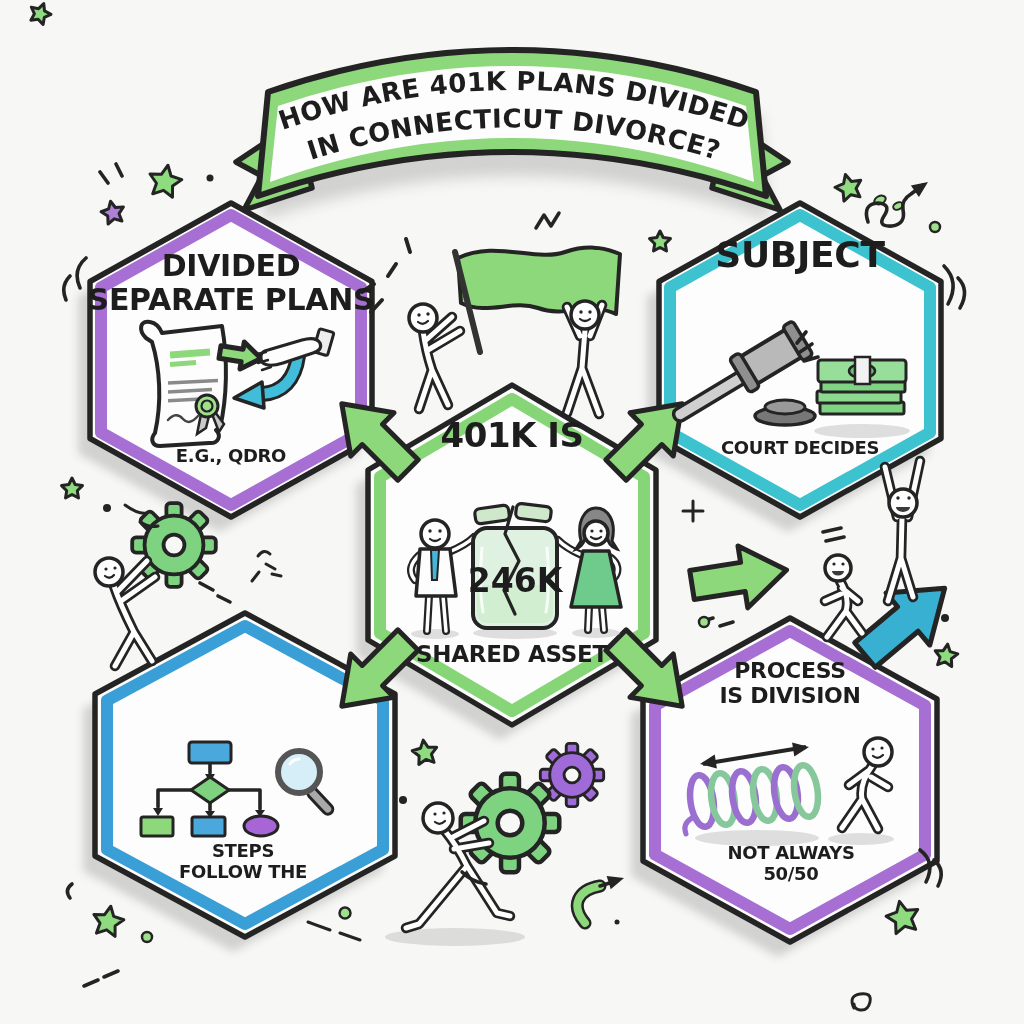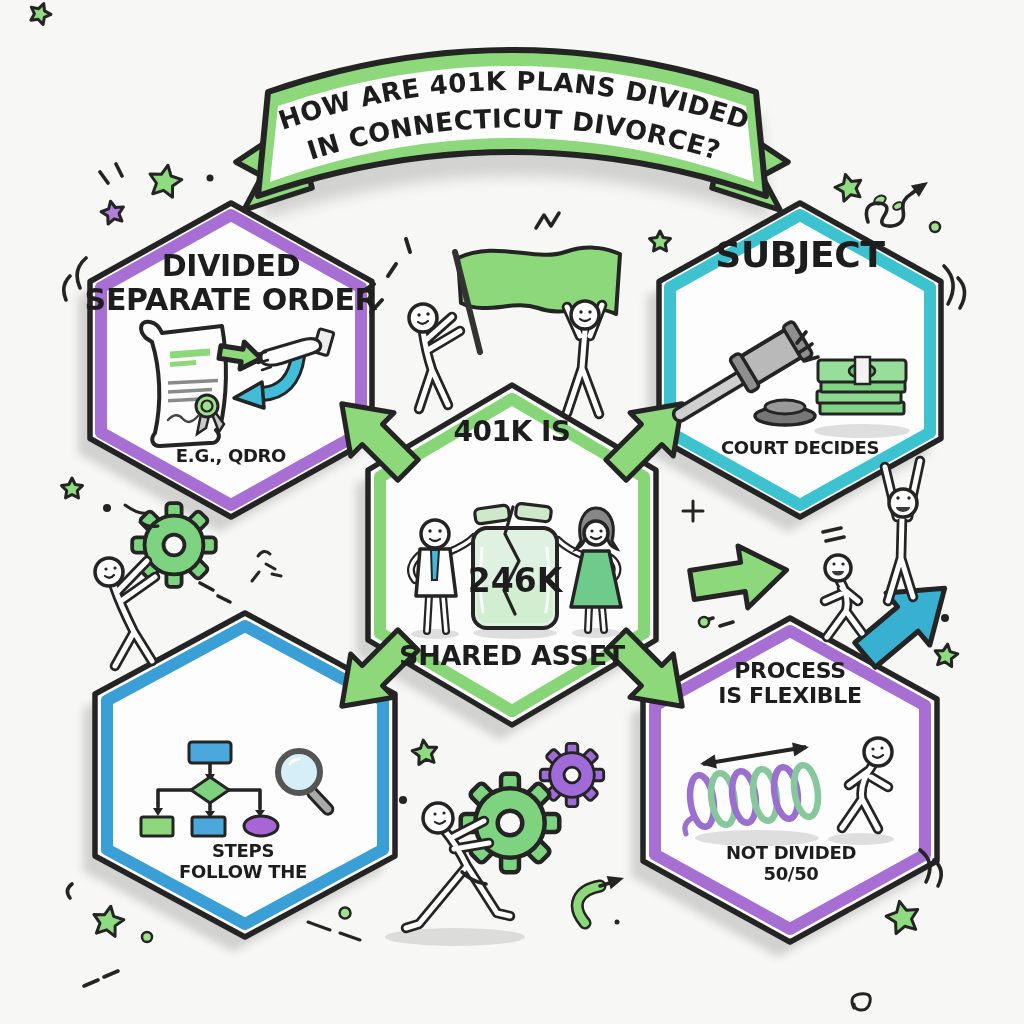--- a/index.html
+++ b/index.html
@@ -376,7 +376,7 @@
 
 <div class="hex-title t-tl">
   <div>DIVIDED</div>
-  <div>SEPARATE ORDER</div>
+  <div>SEPARATE PLANS</div>
 </div>
 <div class="hex-caption c-tl">E.G., QDRO</div>
 

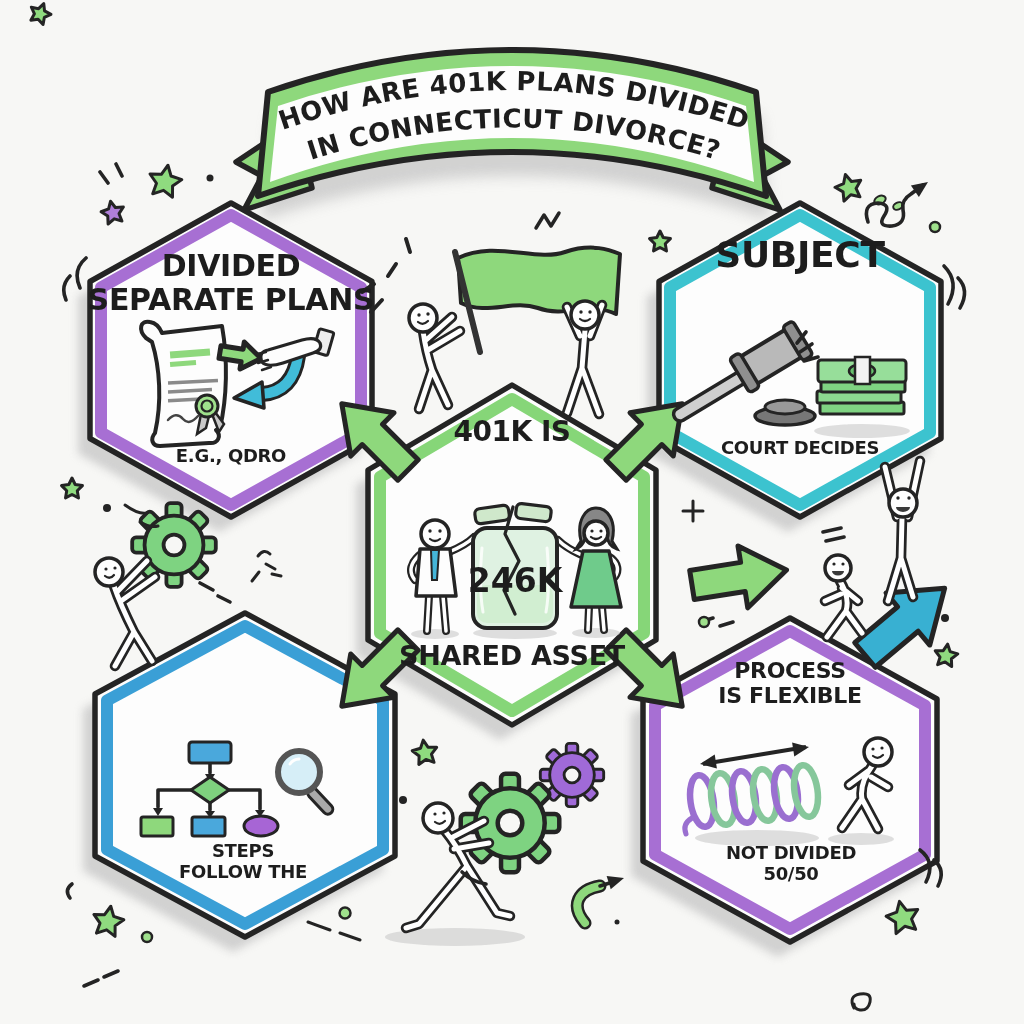--- a/index.html
+++ b/index.html
@@ -23,7 +23,7 @@
       font-weight:700;color:#1d1d1d;line-height:1.14;white-space:nowrap;letter-spacing:-0.3px}
   .t-tl{left:231px;top:249px;font-size:30px}
   .t-tr{left:800px;top:234px;font-size:36px}
-  .t-c {left:512px;top:416px;font-size:28px;letter-spacing:-0.5px}
+  .t-c {left:512px;top:416px;font-size:34px;letter-spacing:-0.5px}
   .t-bl{left:245px;top:661px;font-size:30px}
   .t-br{left:790px;top:658px;font-size:22px}
   .hex-caption{font-size:18px}

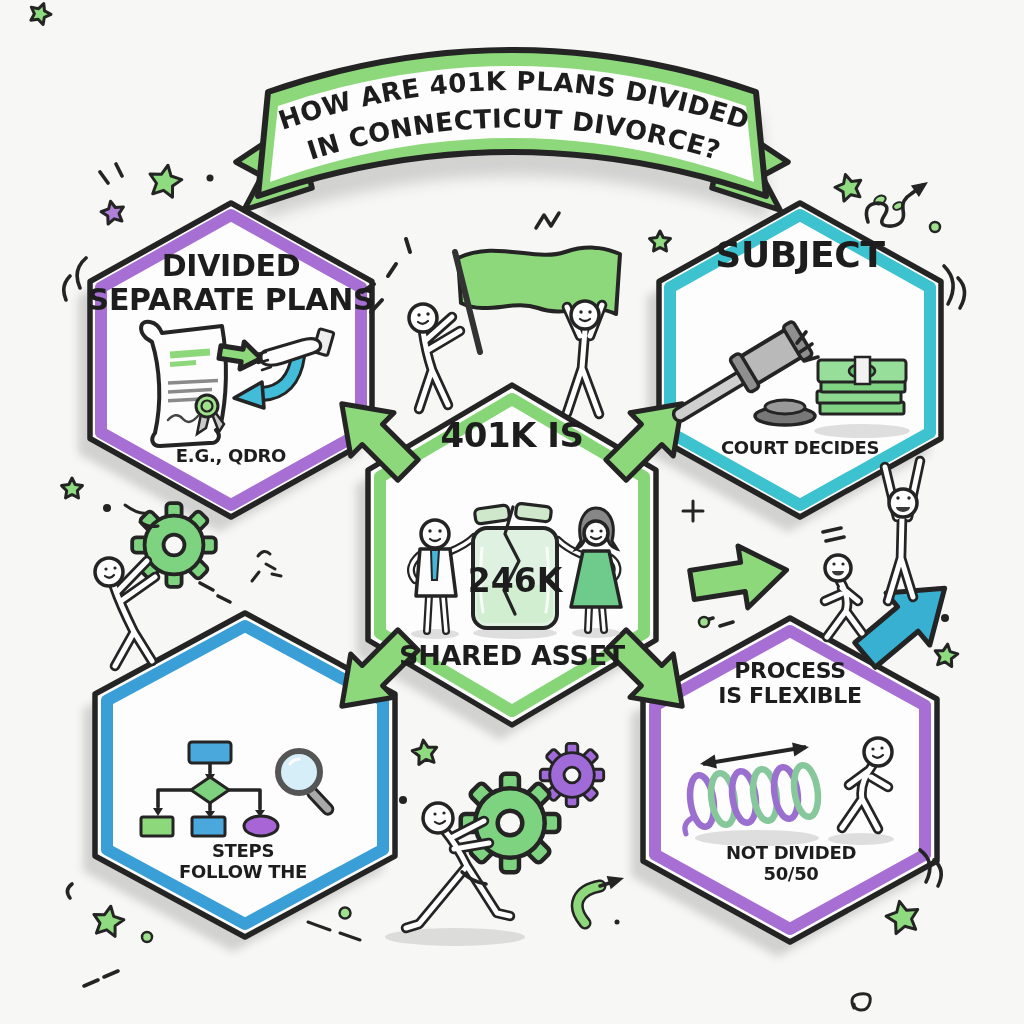--- a/index.html
+++ b/index.html
@@ -29,7 +29,7 @@
   .hex-caption{font-size:18px}
   .c-tl{left:231px;top:446px}
   .c-tr{left:800px;top:438px}
-  .c-c {left:512px;top:641px;font-size:27px}
+  .c-c {left:512px;top:641px;font-size:23px}
   .c-bl{left:243px;top:841px}
   .c-br{left:791px;top:843px}
   .jar-label{left:515px;top:562px;font-size:33px;letter-spacing:0px}

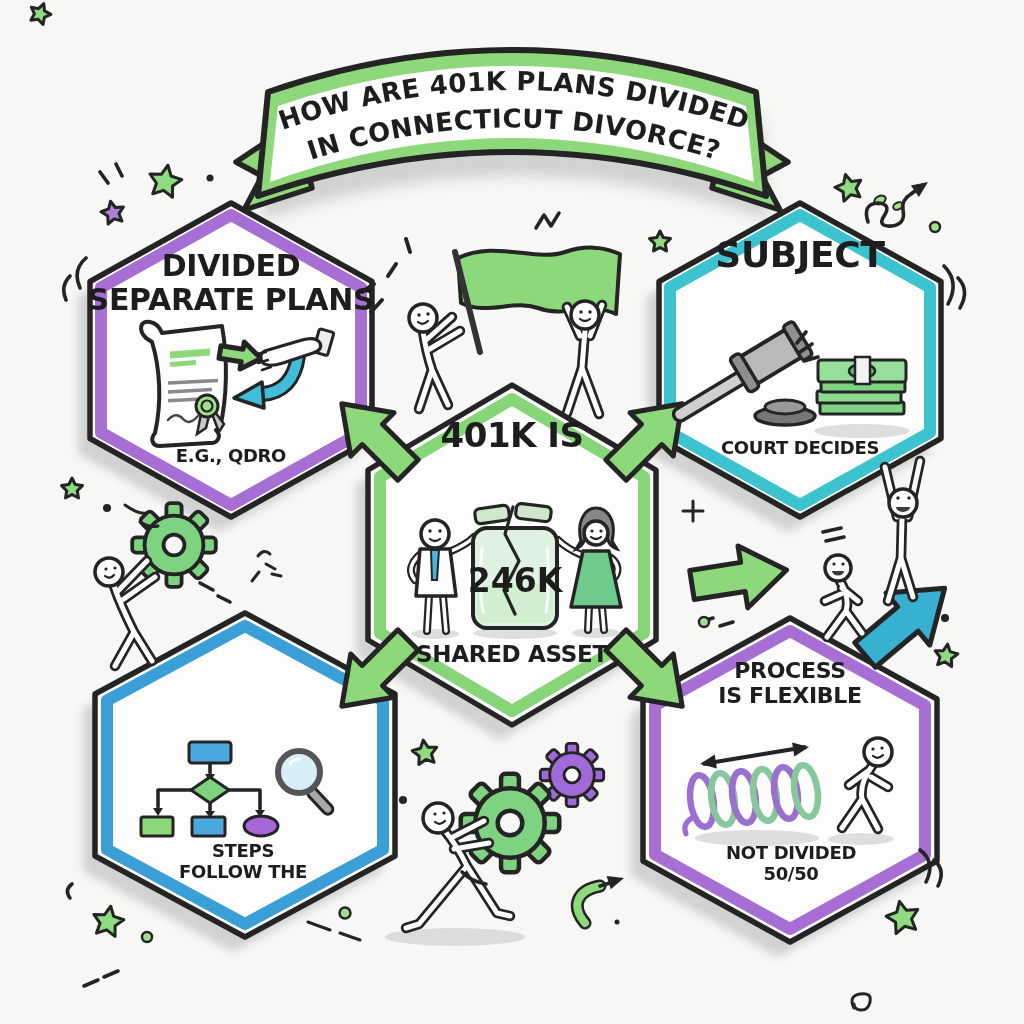--- a/index.html
+++ b/index.html
@@ -398,7 +398,7 @@
 
 <div class="hex-title t-br">
   <div>PROCESS</div>
-  <div>IS FLEXIBLE</div>
+  <div>IS DIVISION</div>
 </div>
 <div class="hex-caption c-br">
   <div>NOT DIVIDED</div>

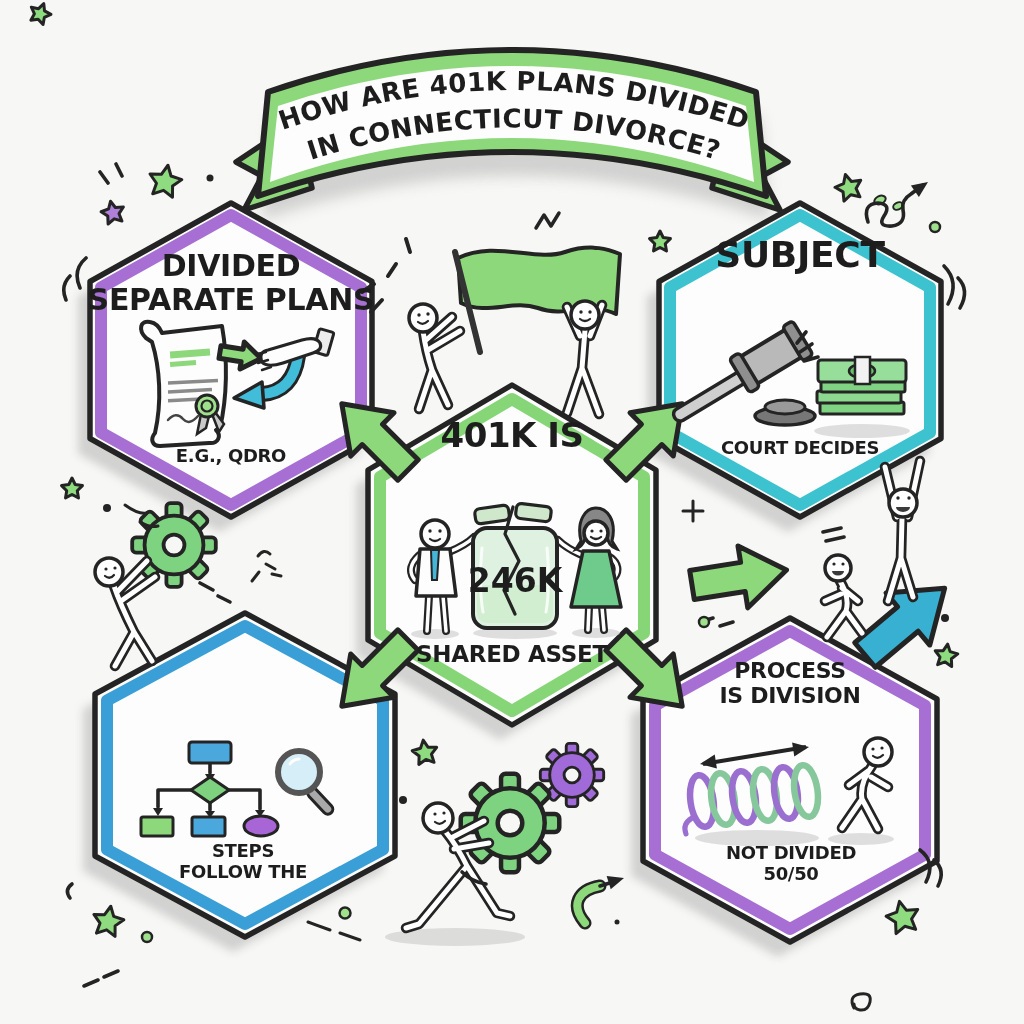--- a/index.html
+++ b/index.html
@@ -401,7 +401,7 @@
   <div>IS DIVISION</div>
 </div>
 <div class="hex-caption c-br">
-  <div>NOT DIVIDED</div>
+  <div>NOT ALWAYS</div>
   <div>50/50</div>
 </div>
 

